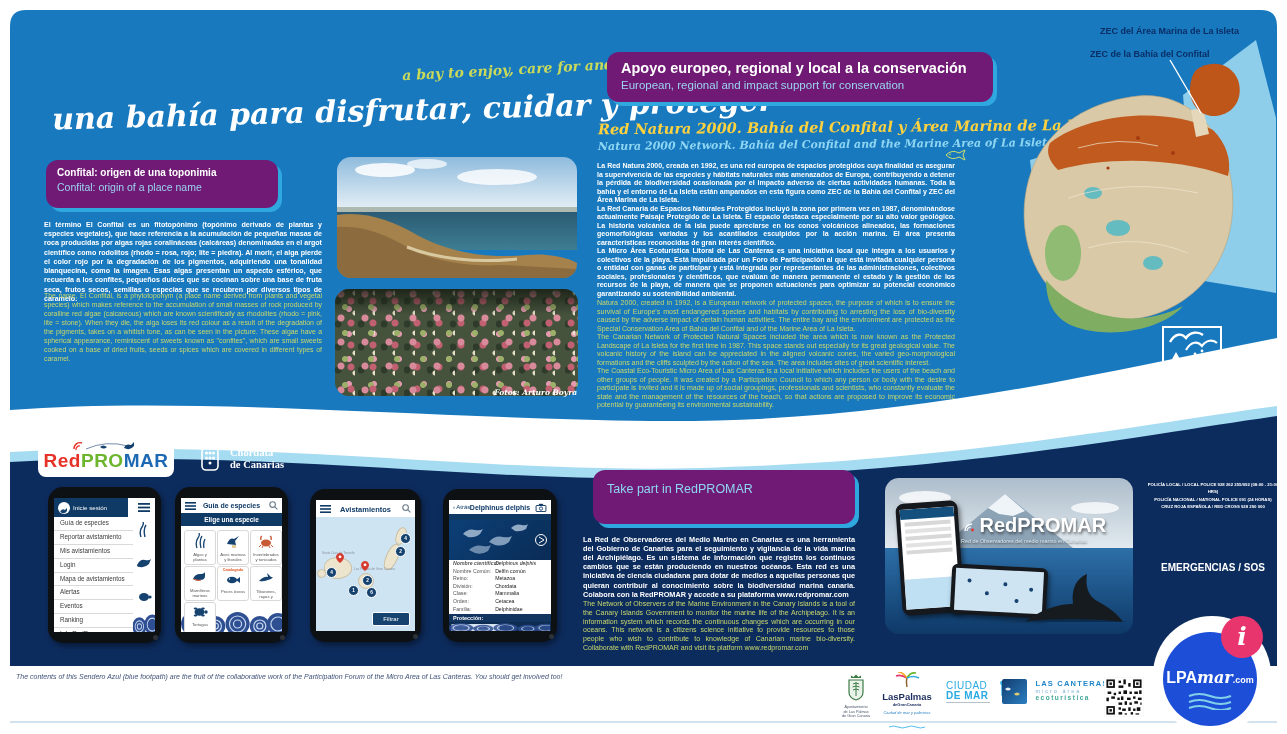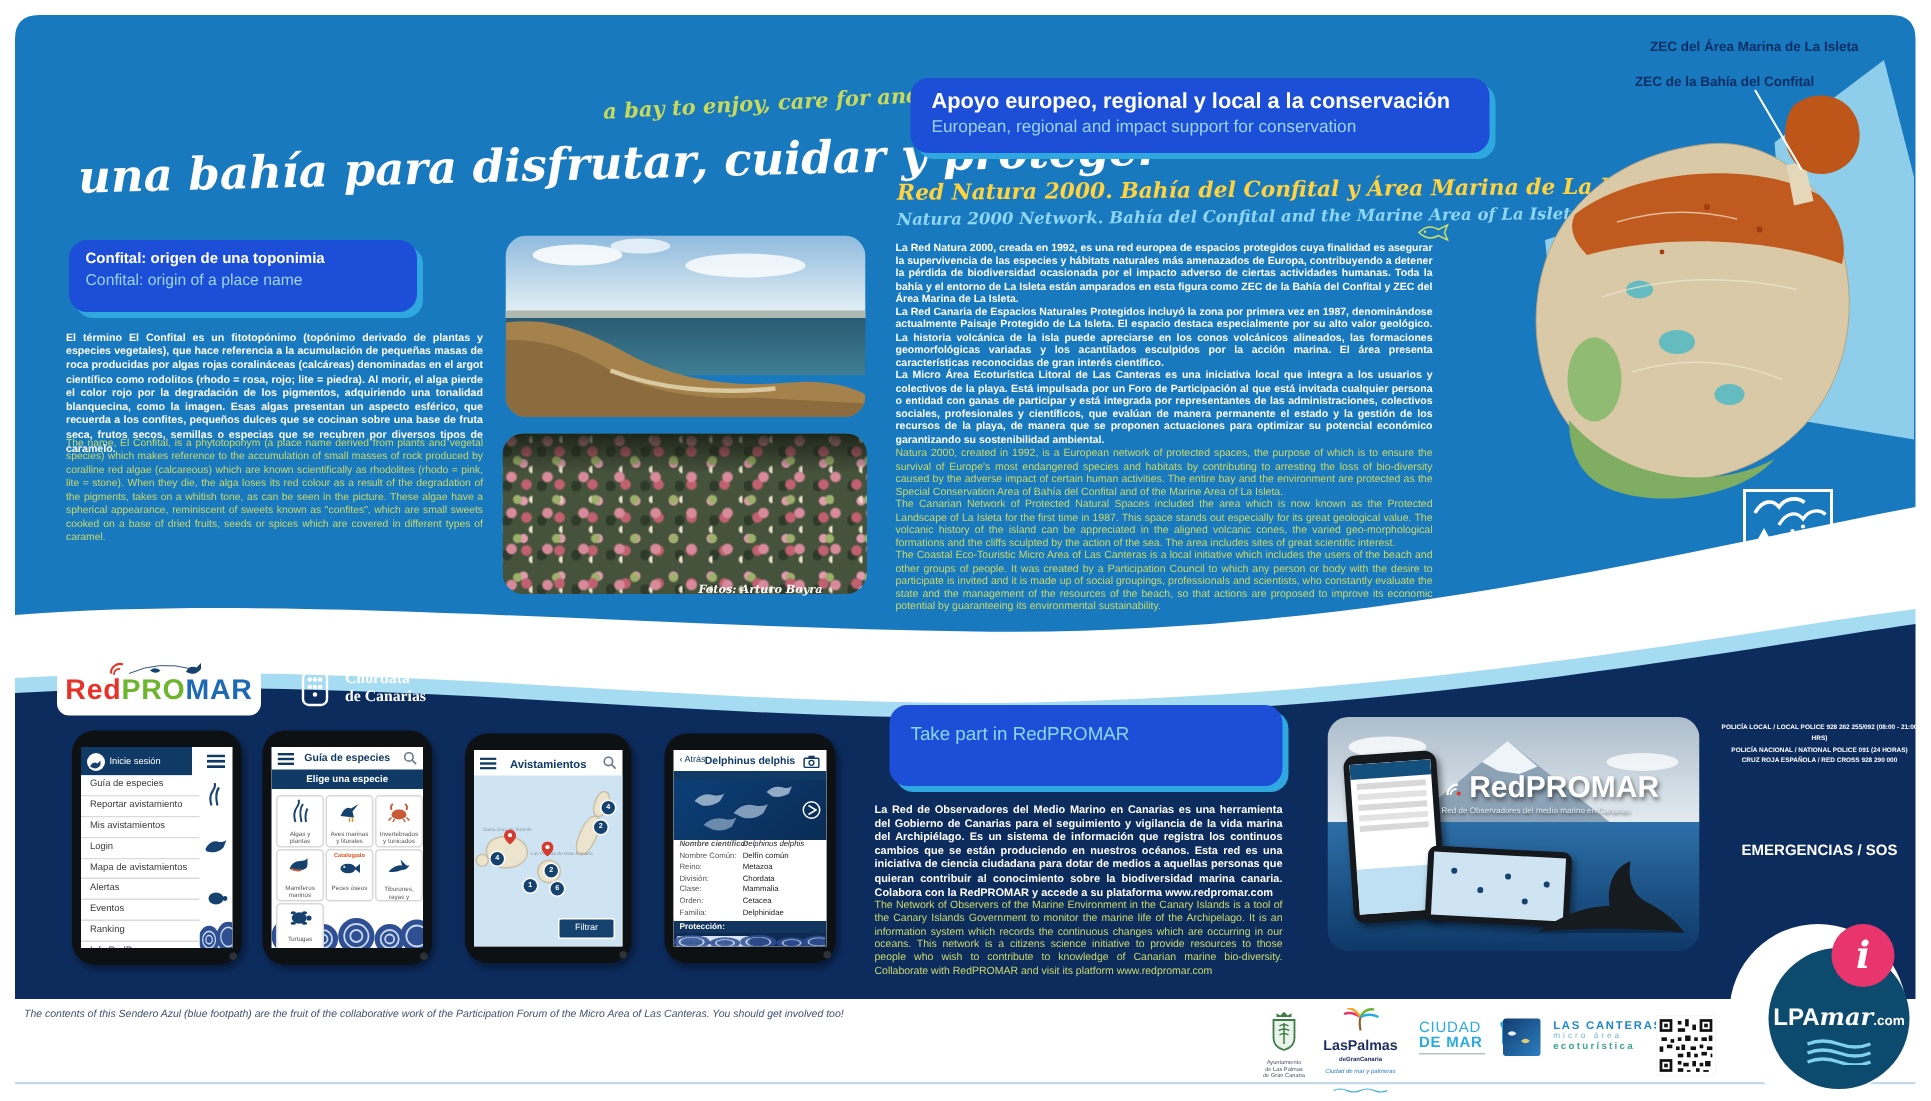--- a/index.html
+++ b/index.html
@@ -8,7 +8,7 @@
   .abs{position:absolute}
   .w{color:#fff}
   .jus{text-align:justify}
-  .box{background:#1d4ed8;border-radius:12px;box-shadow:4px 4px 0 #2FA8E0;color:#fff}
+  .box{background:#701a75;border-radius:12px;box-shadow:4px 4px 0 #2FA8E0;color:#fff}
   .box .t{font-weight:bold}
   .box .s{color:#9BD4F0}
   .script{font-family:"DejaVu Serif",serif;font-style:italic;font-weight:bold}

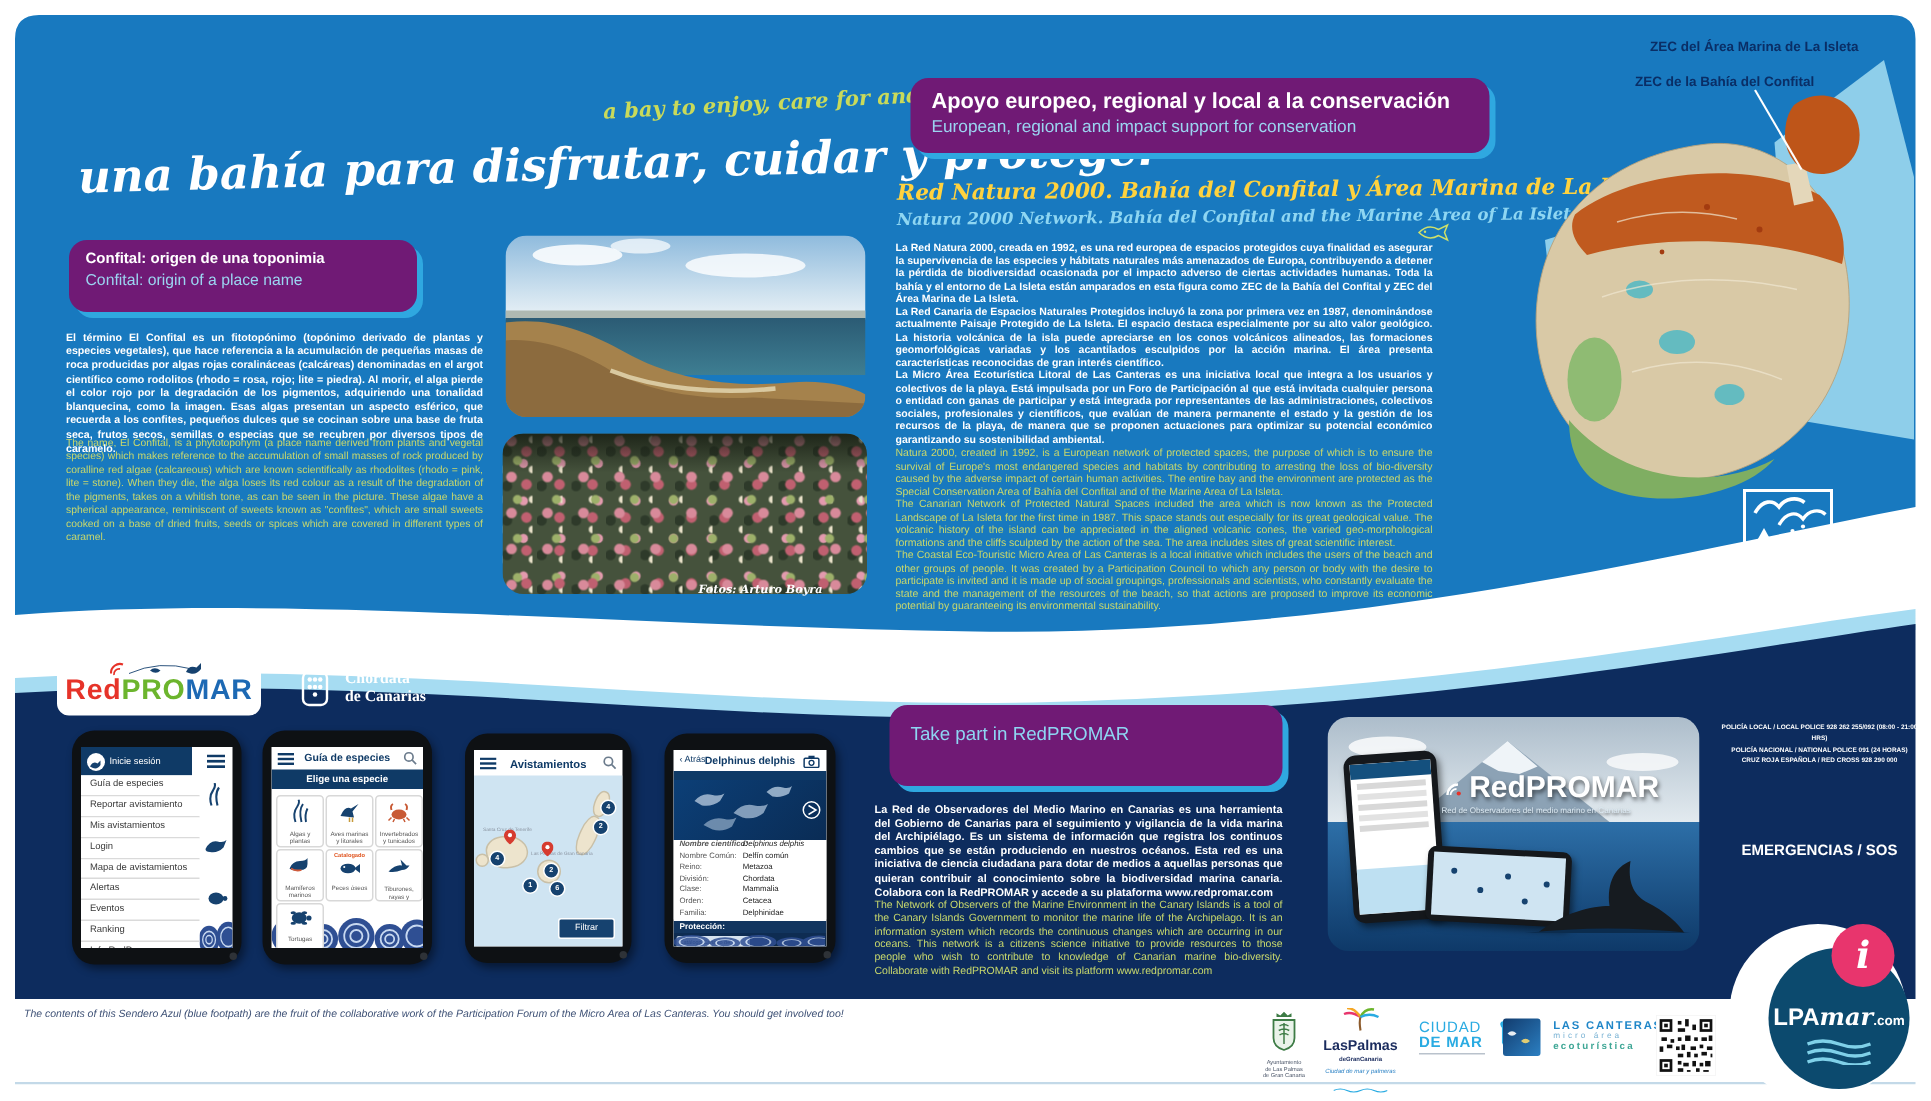--- a/index.html
+++ b/index.html
@@ -72,7 +72,7 @@
   <div class="abs" style="left:335px;top:289px;width:243px;height:107px;border-radius:14px;overflow:hidden;background-color:#45523C;background-image:radial-gradient(circle at 6px 5px,#D88A9A 3px,transparent 4px),radial-gradient(circle at 16px 12px,#C06070 3px,transparent 4px),radial-gradient(circle at 10px 18px,#9DB06A 2.5px,transparent 3.5px),radial-gradient(circle at 20px 4px,#E8E0C8 2px,transparent 3px),radial-gradient(circle at 3px 12px,#2E3A2A 3px,transparent 4px),radial-gradient(circle at 14px 20px,#E39AAE 2.5px,transparent 3.5px);background-size:24px 24px,22px 22px,26px 26px,20px 20px,23px 23px,25px 25px">
     <div class="abs" style="left:0;top:0;right:0;height:26px;background:linear-gradient(rgba(20,26,16,.8),rgba(20,26,16,0))"></div>
   </div>
-  <div class="abs script w" style="left:437px;top:388px;width:140px;text-align:center;font-size:7.5px">Fotos: Arturo Boyra</div>
+  <div class="abs script w" style="left:437px;top:388px;width:140px;text-align:right;font-size:7.5px">Fotos: Arturo Boyra</div>
 
   <div class="abs box" style="left:607px;top:52px;width:386px;height:50px;padding:8px 14px;box-sizing:border-box">
     <div class="t" style="font-size:14.5px">Apoyo europeo, regional y local a la conservación</div>

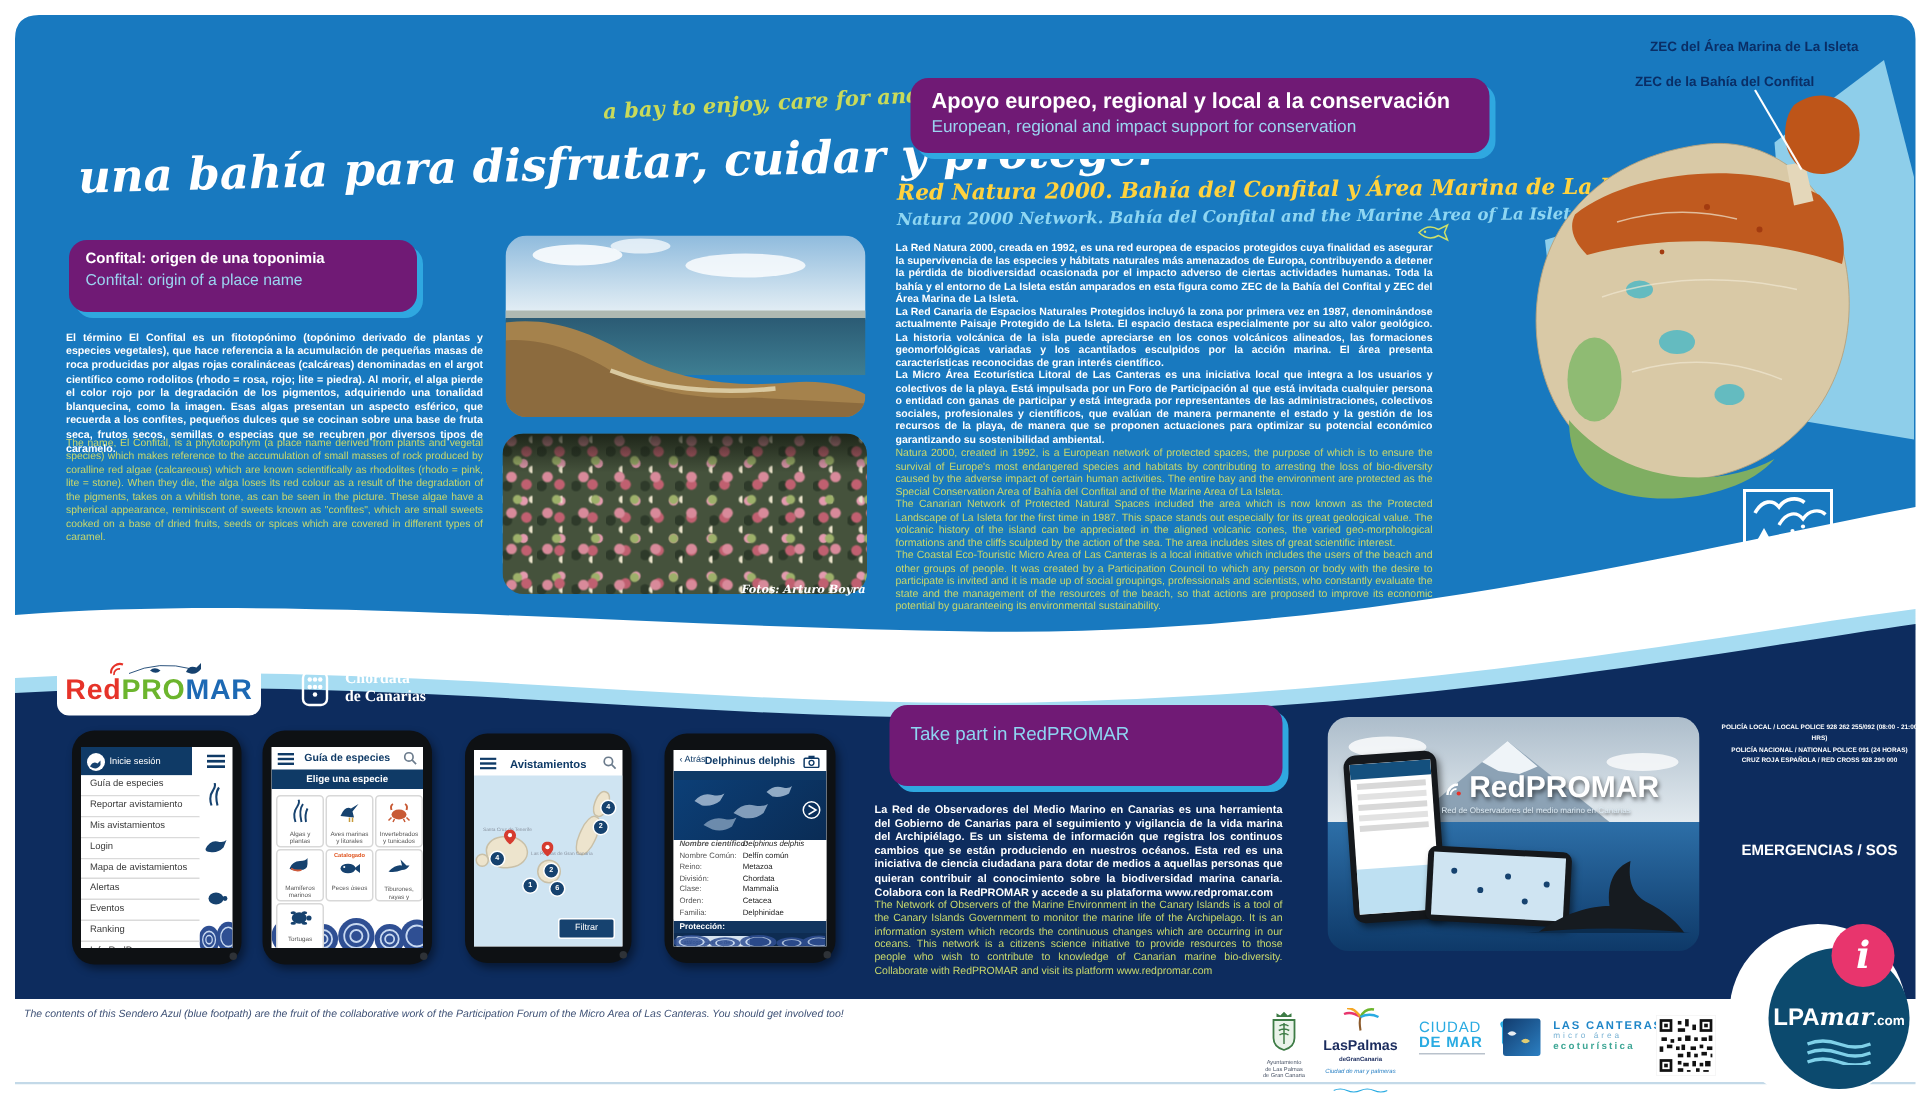--- a/index.html
+++ b/index.html
@@ -481,7 +481,7 @@
   <div class="abs w" style="left:1140px;top:562px;width:146px;font-size:10px;font-weight:bold;text-align:center">EMERGENCIAS / SOS</div>
 
   <div class="abs" style="left:1153px;top:616px;width:118px;height:118px;background:#fff;border-radius:50%;z-index:5">
-    <div class="abs" style="left:26px;top:16px;width:94px;height:94px;background:#0c4a6e;border-radius:50%">
+    <div class="abs" style="left:10px;top:16px;width:94px;height:94px;background:#1d4ed8;border-radius:50%">
       <div class="abs w" style="left:0;top:36px;width:100%;text-align:center">
         <span style="font-size:16px;font-weight:bold">LPA</span><span class="script" style="font-size:16px">mar</span><span style="font-size:9px;font-weight:bold">.com</span>
       </div>

